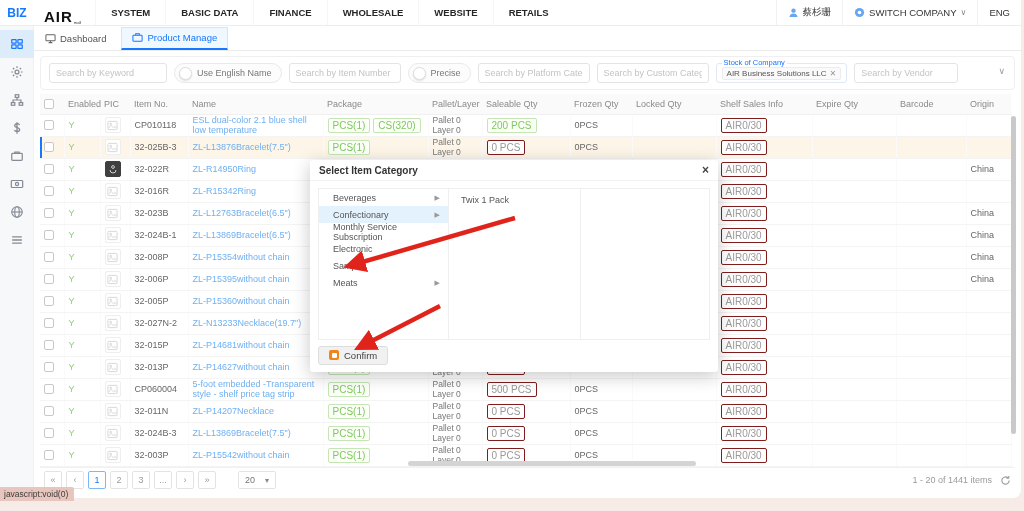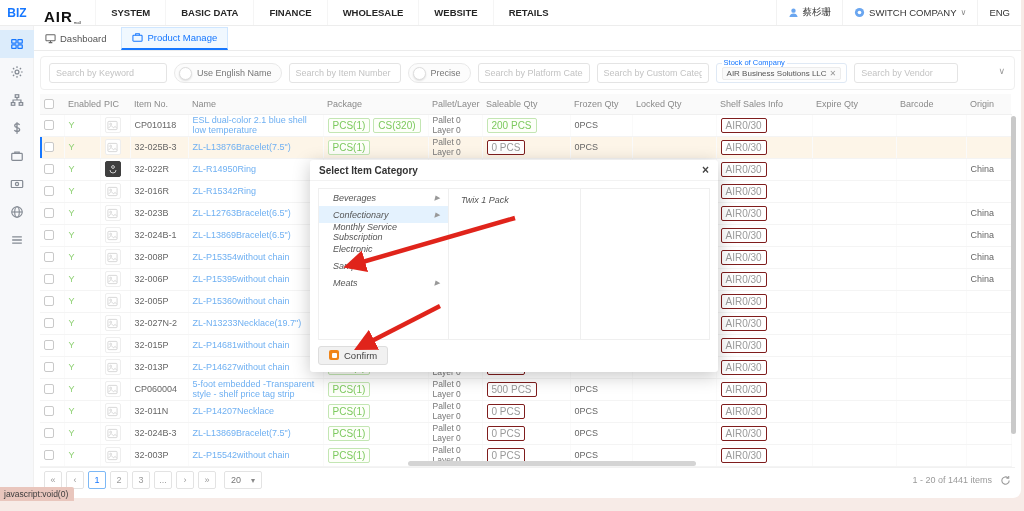--- a/index.html
+++ b/index.html
@@ -90,7 +90,7 @@
     border-radius:3px; box-shadow:0 4px 18px rgba(0,0,0,.22); z-index:10; }
   .m-title { height:21px; display:flex; align-items:center; padding:0 9px; font-size:10px; font-weight:bold; color:#333; border-bottom:1px solid #f2f2f2; }
   .m-close { margin-left:auto; font-size:12px; color:#444; cursor:pointer; line-height:1; }
-  .m-body { margin:7px 8px 0 8px; height:152px; border:1px solid #efefef; display:flex;font-style:italic; }
+  .m-body { margin:7px 8px 0 8px; height:152px; border:1px solid #efefef; display:flex; }
   .m-col { height:100%; border-right:1px solid #efefef; overflow:hidden; }
   .m-col:last-child { border-right:none; }
   .cat { display:flex; align-items:center; font-size:9px; color:#555; height:17px; padding:0 8px 0 14px; cursor:pointer; }

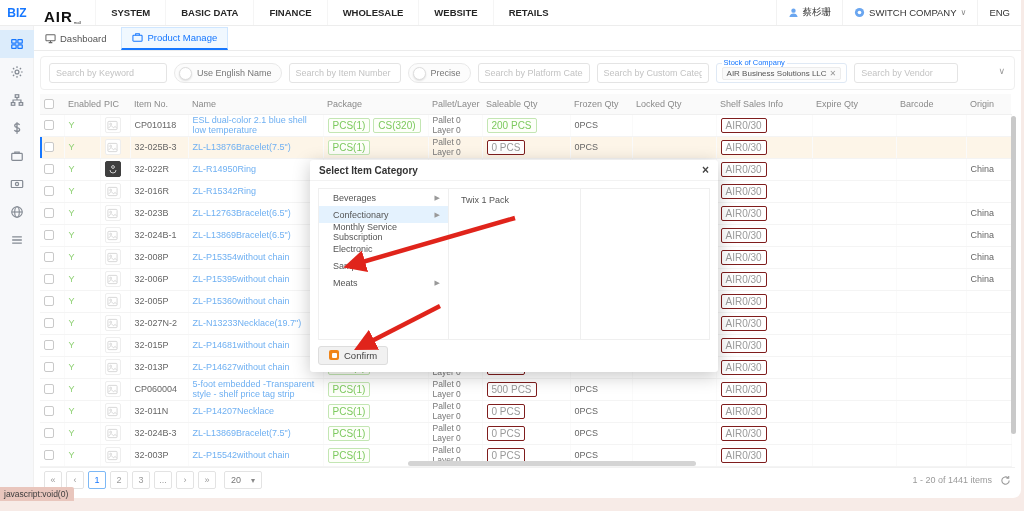--- a/index.html
+++ b/index.html
@@ -82,7 +82,7 @@
     display:flex; align-items:center; justify-content:center; font-size:9px; color:#9a9a9a; cursor:pointer; padding:0 3px; }
   .pbtn.active { border-color:#7db8f5; color:#1677ff; }
   .psize { height:18px; border:1px solid #e3e3e3; border-radius:2px; display:flex; align-items:center;
-    gap:10px; padding:0 6px; font-size:9px; color:#777; cursor:pointer; margin-left:4px; }
+    gap:10px; padding:0 6px; font-size:9px; color:#777; cursor:pointer; margin-left:18px; }
   .pag-right { margin-left:auto; display:flex; align-items:center; gap:8px; font-size:9px; color:#9a9a9a; }
 
   

